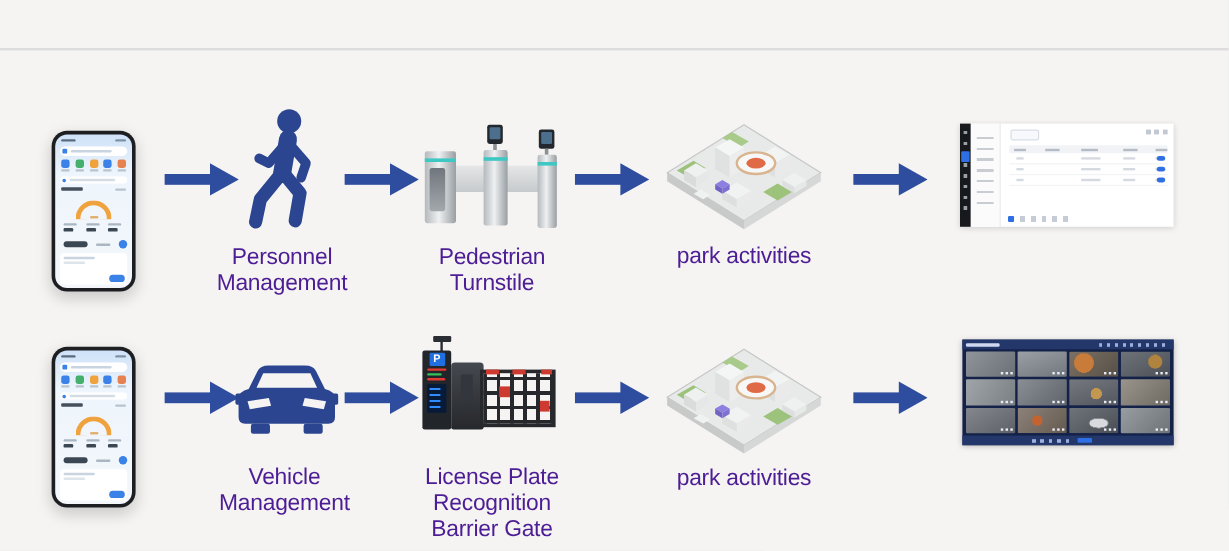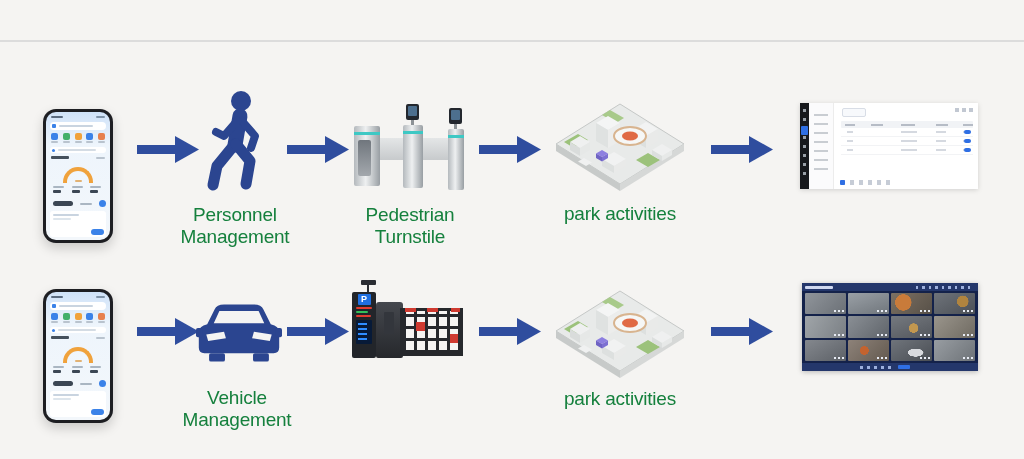--- a/index.html
+++ b/index.html
@@ -13,7 +13,7 @@
   .banner span{color:#ffffff;font-size:28px;font-weight:700;letter-spacing:1.5px;}
 
   
-  .lbl{position:absolute;font-size:19px;line-height:22px;color:#15803d;text-align:center;
+  .lbl{position:absolute;font-size:19px;line-height:22px;color:#4c1d95;text-align:center;
        white-space:pre-line;font-weight:500;letter-spacing:-0.2px;z-index:2;}
   .lbl-personnel{left:160px;top:204px;width:150px;}
   .lbl-turnstile{left:345px;top:204px;width:130px;}

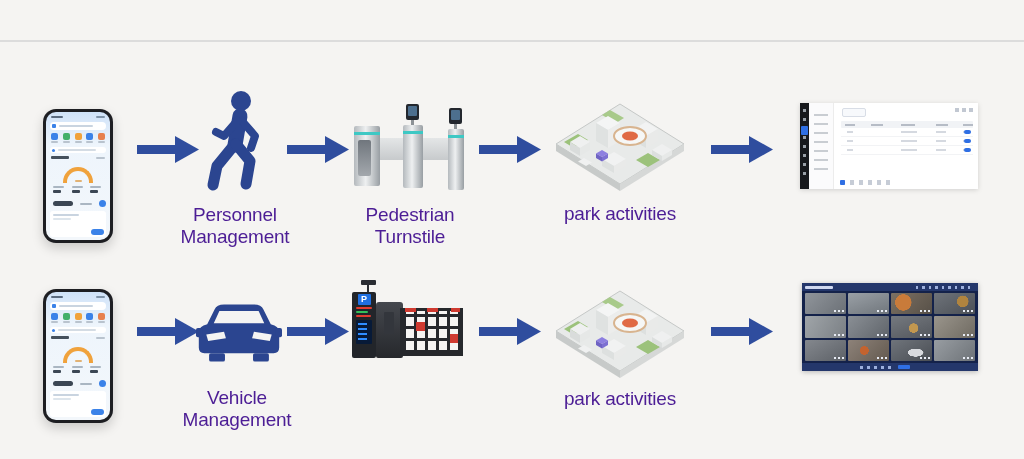--- a/index.html
+++ b/index.html
@@ -395,6 +395,9 @@
       <div class="fence-red fr5"></div>
     </div>
   </div>
+  <div class="lbl lbl-gate">License Plate
+Recognition
+Barrier Gate</div>
 
   <div class="arrow b3">
     <svg width="62" height="30" viewBox="0 0 62 30">

